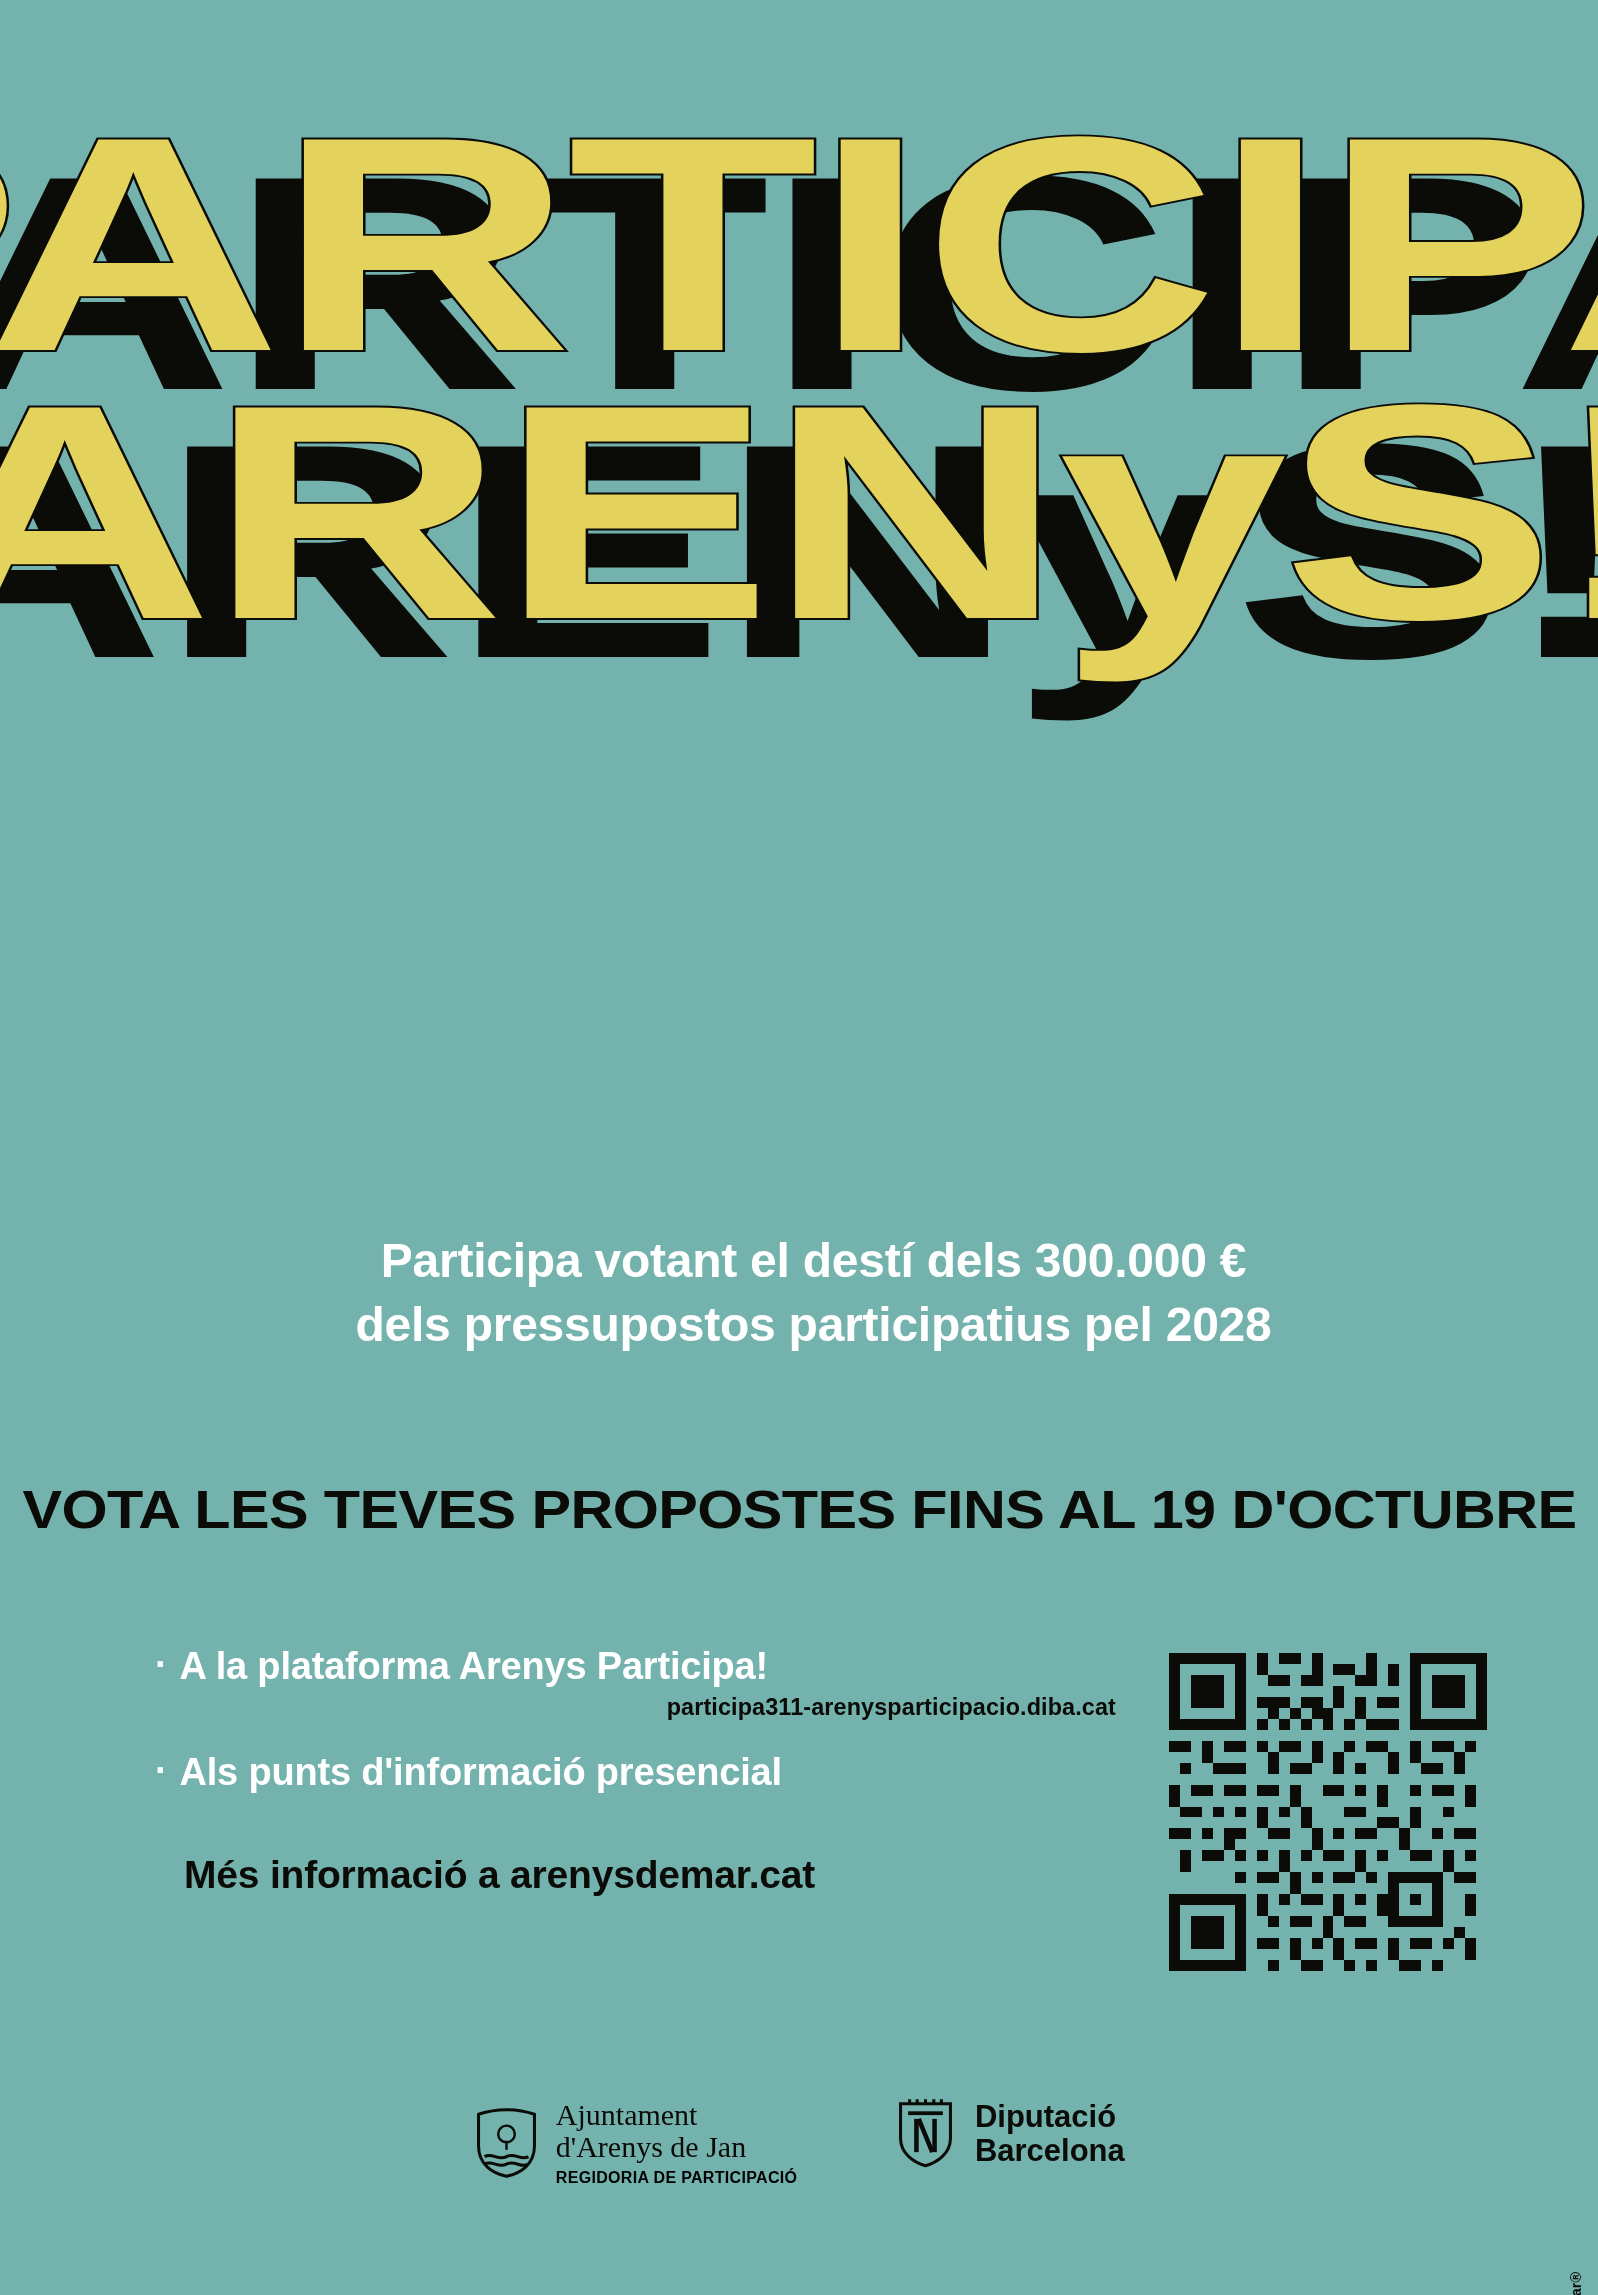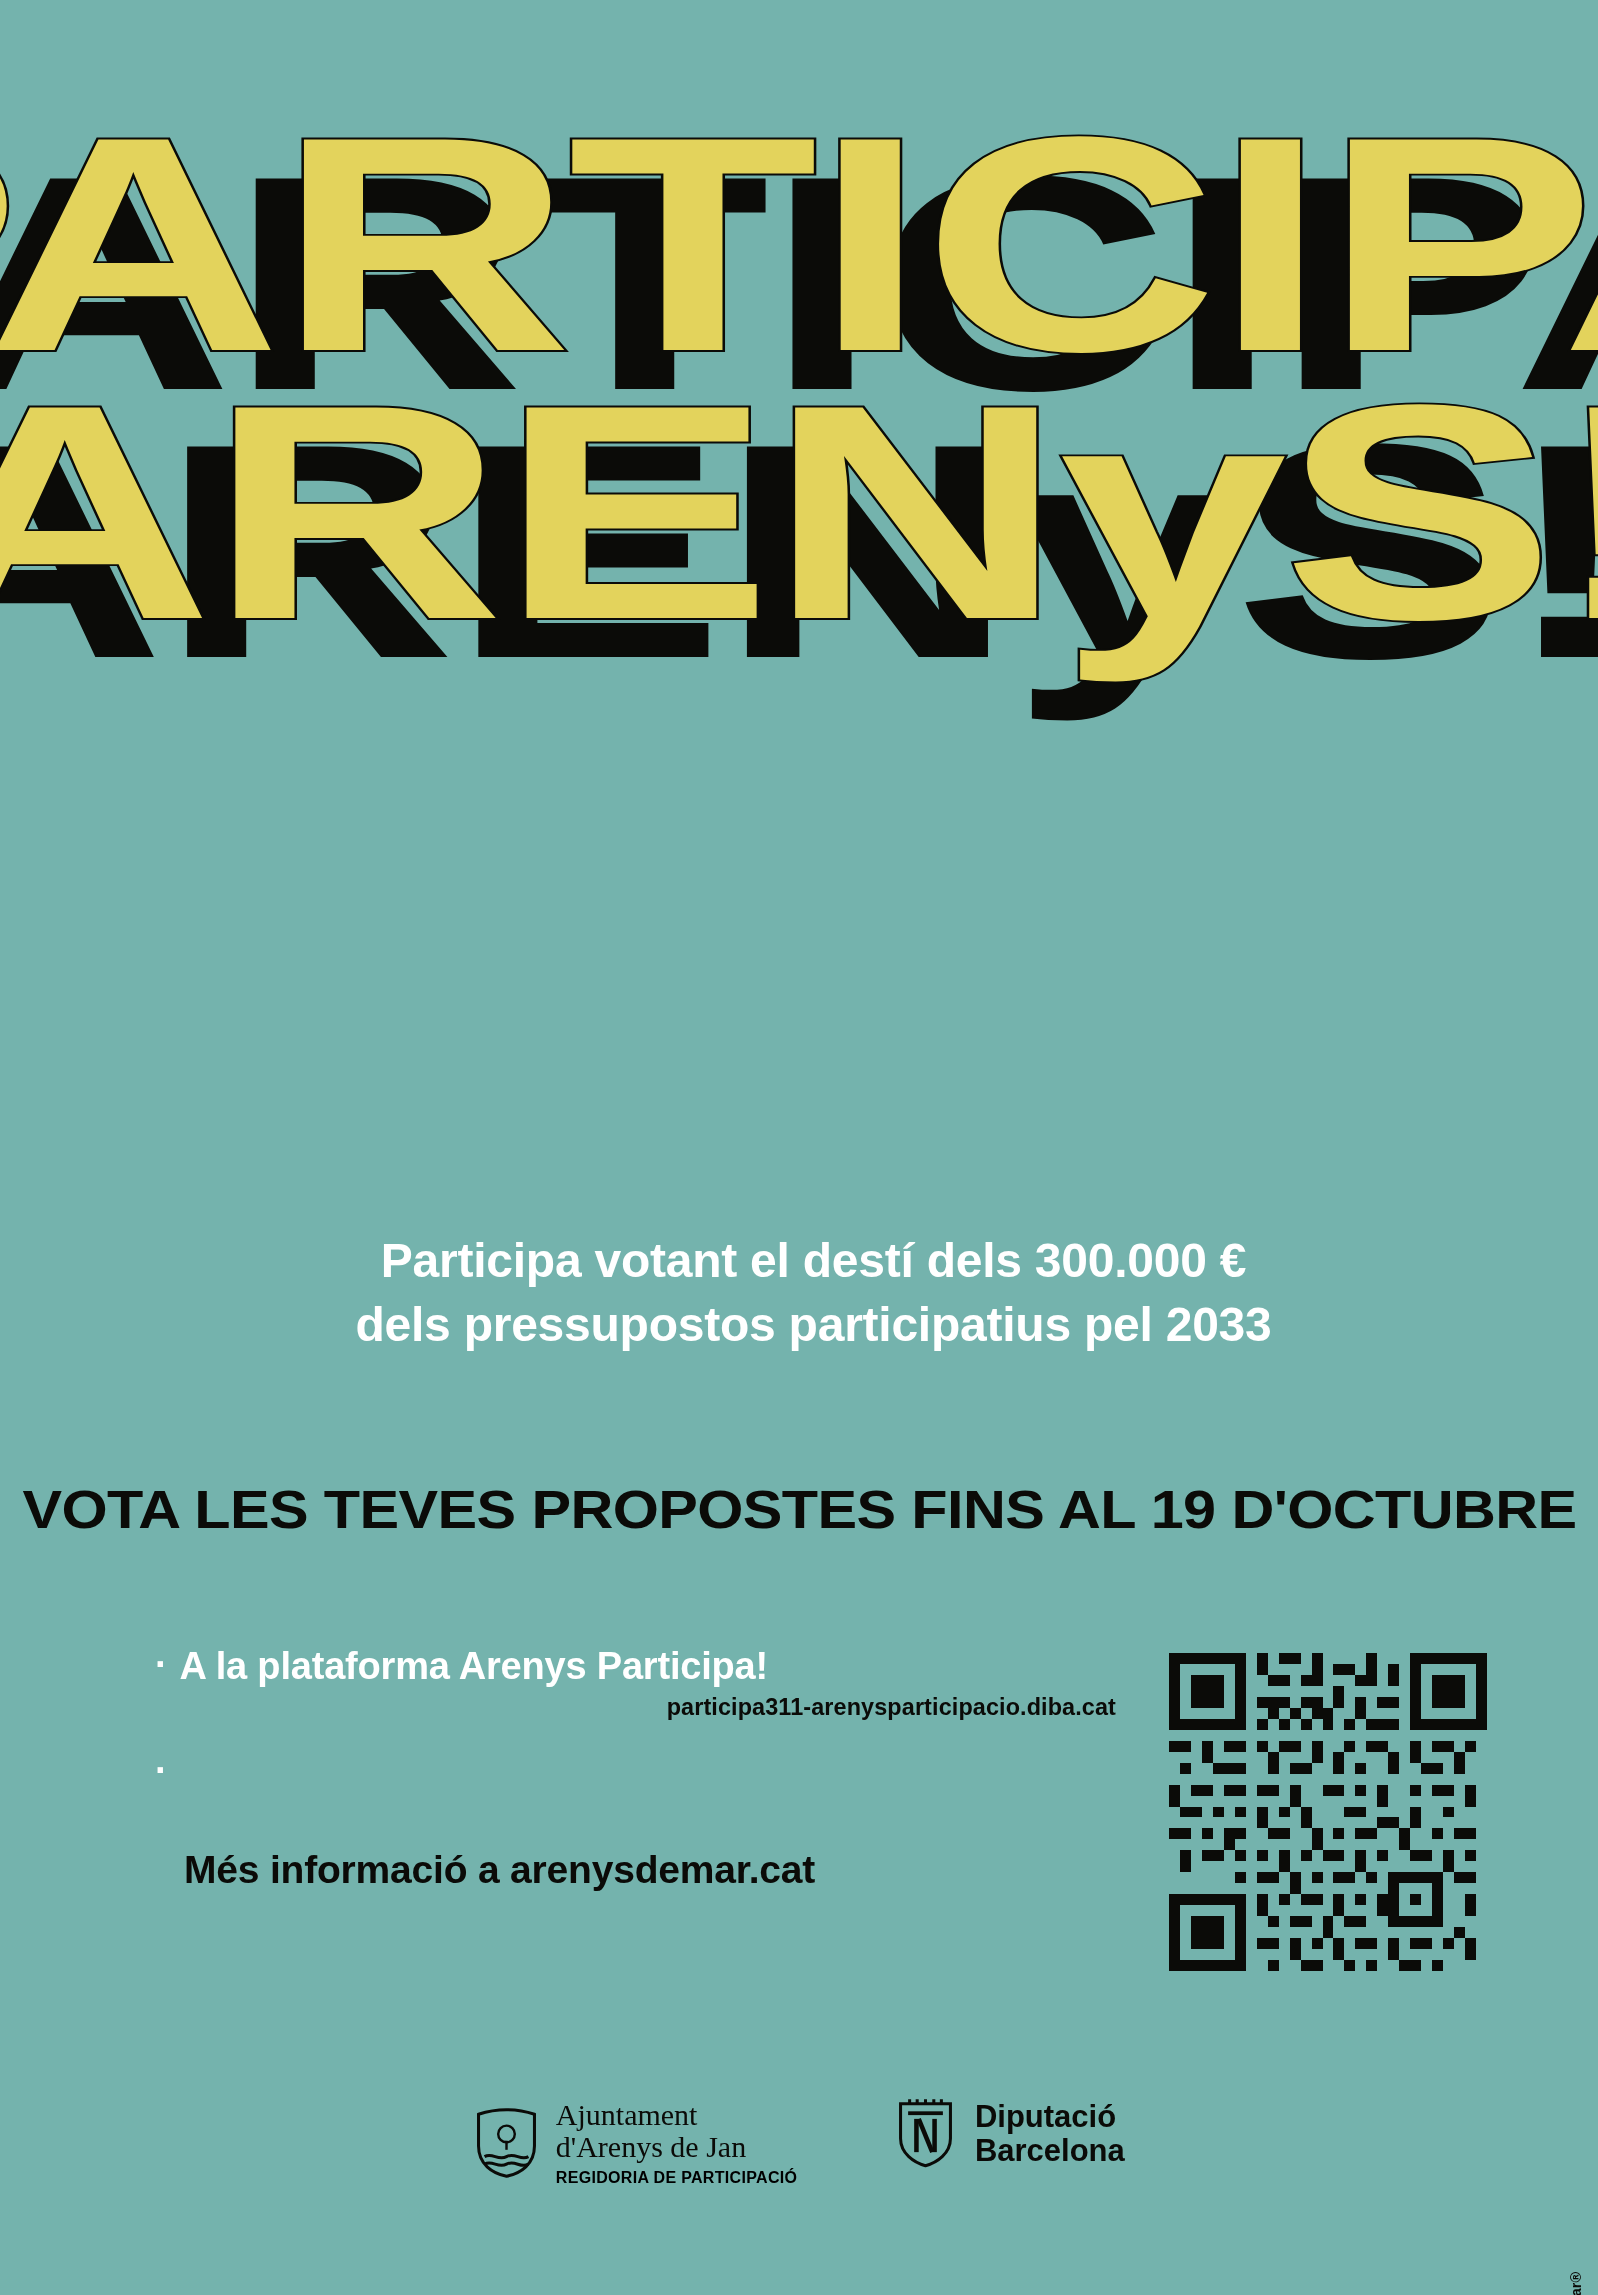--- a/index.html
+++ b/index.html
@@ -252,7 +252,7 @@
 
   <div class="subhead">
     <span class="l1">Participa votant el destí dels 300.000 €</span>
-    <span class="l2">dels pressupostos participatius pel 2033</span>
+    <span class="l2">dels pressupostos participatius pel 2028</span>
   </div>
 
   <div class="band">VOTA LES TEVES PROPOSTES FINS AL 19 D'OCTUBRE</div>

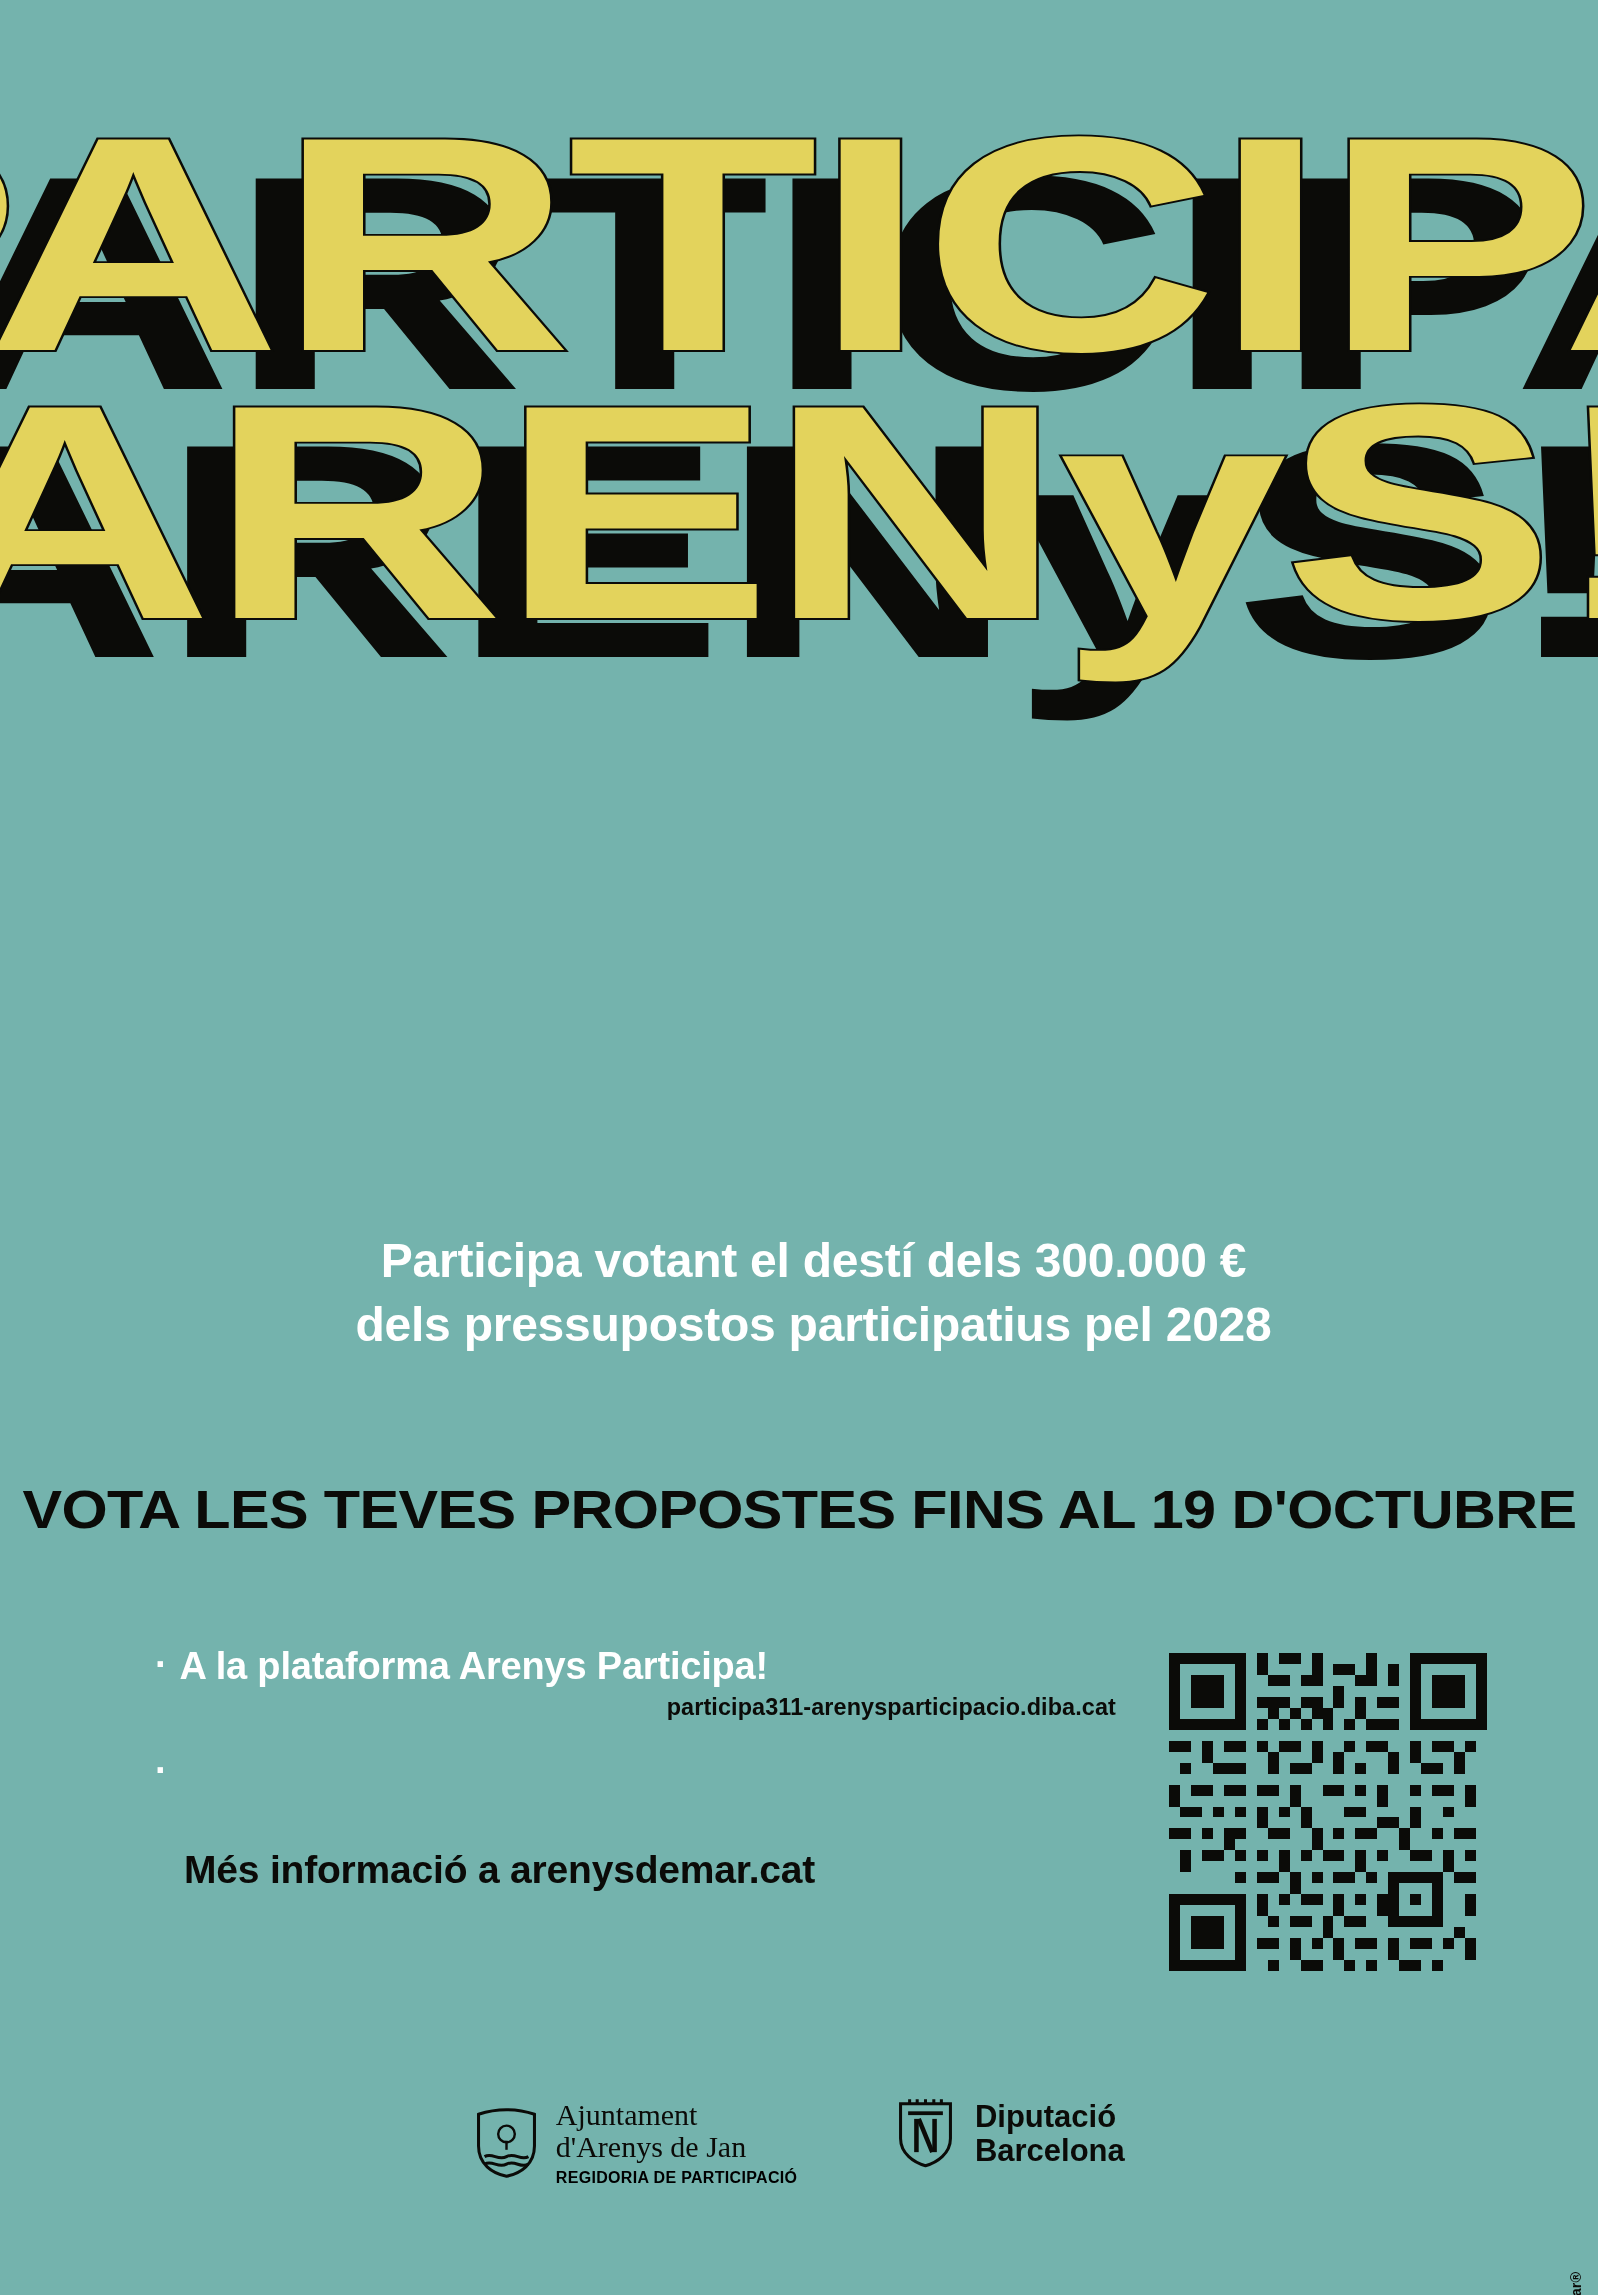--- a/index.html
+++ b/index.html
@@ -267,6 +267,7 @@
 
     <div class="bullet-row second">
       <span class="bullet-dot">·</span>
+      <span>Als punts d'informació presencial</span>
     </div>
 
     <div class="more-info">Més informació a arenysdemar.cat</div>

